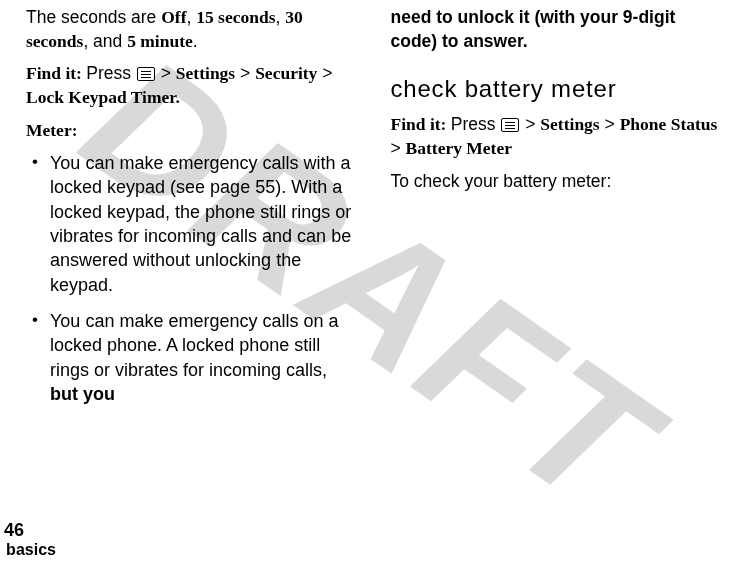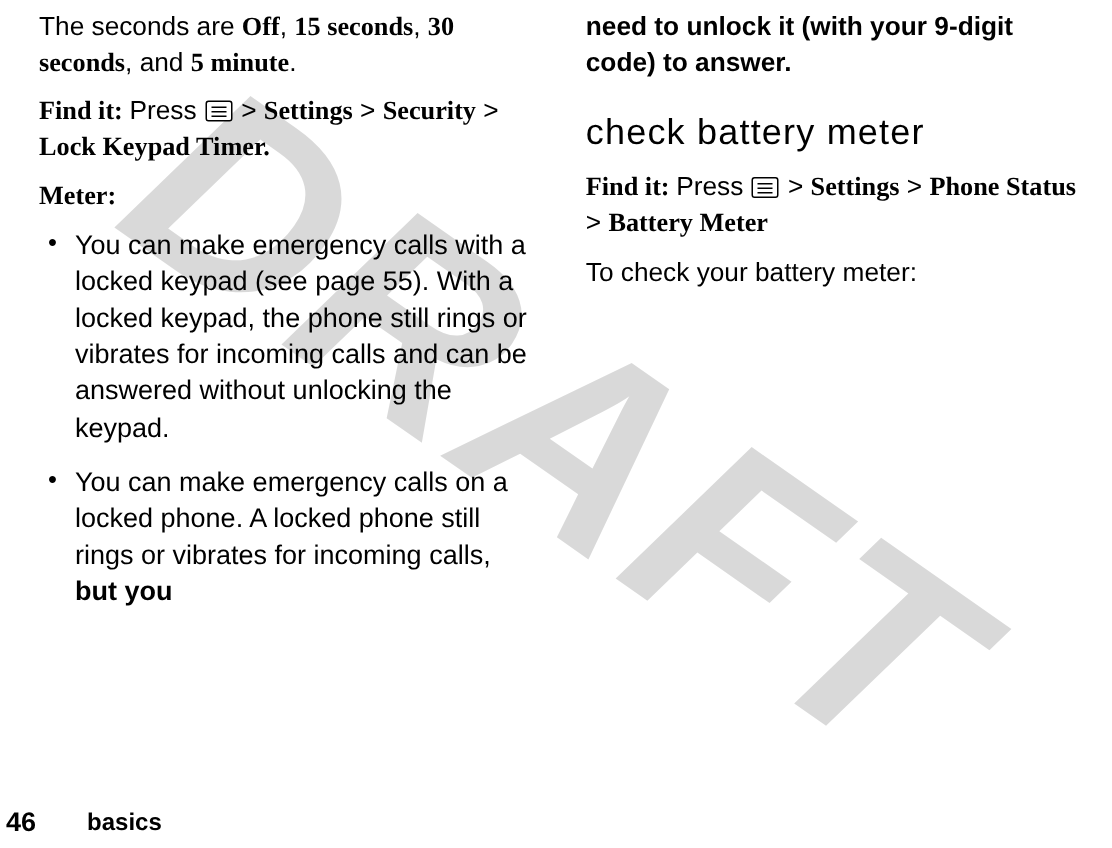--- a/index.html
+++ b/index.html
@@ -99,6 +99,7 @@
   display: flex;
   align-items: center;
   padding-left: 4px;
+  flex-direction: column;
 }
 .page-num {
   font-family: "Arial Narrow", Arial, sans-serif;

